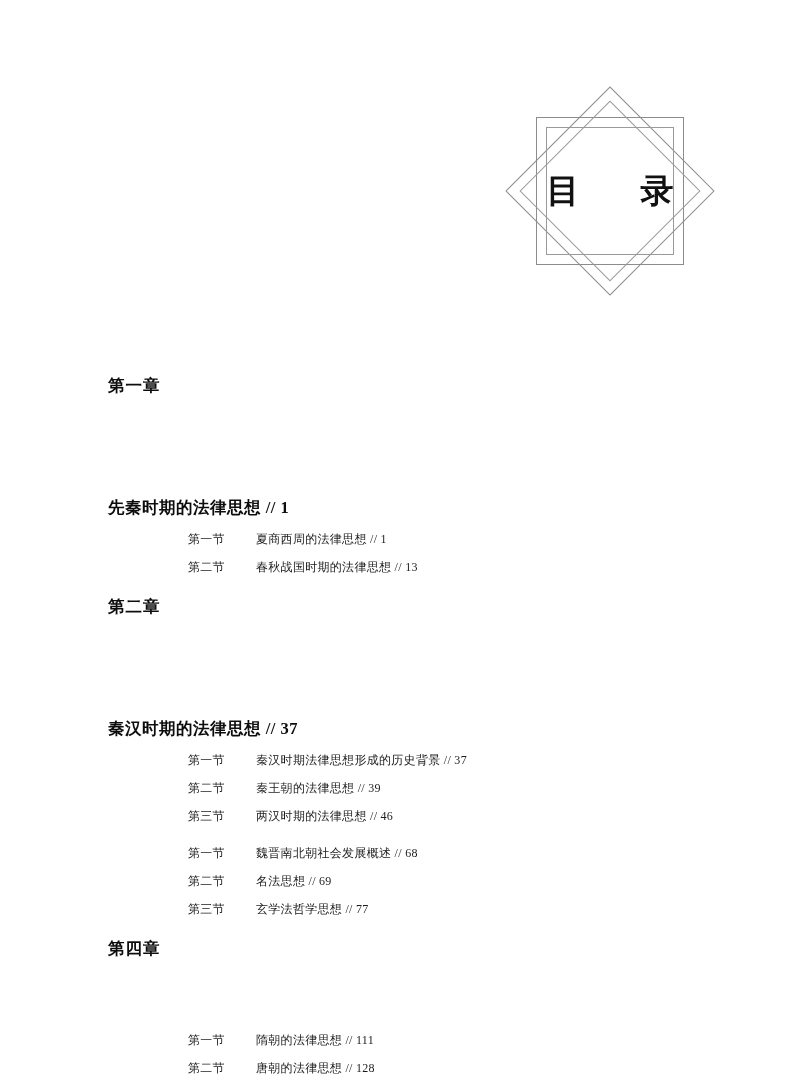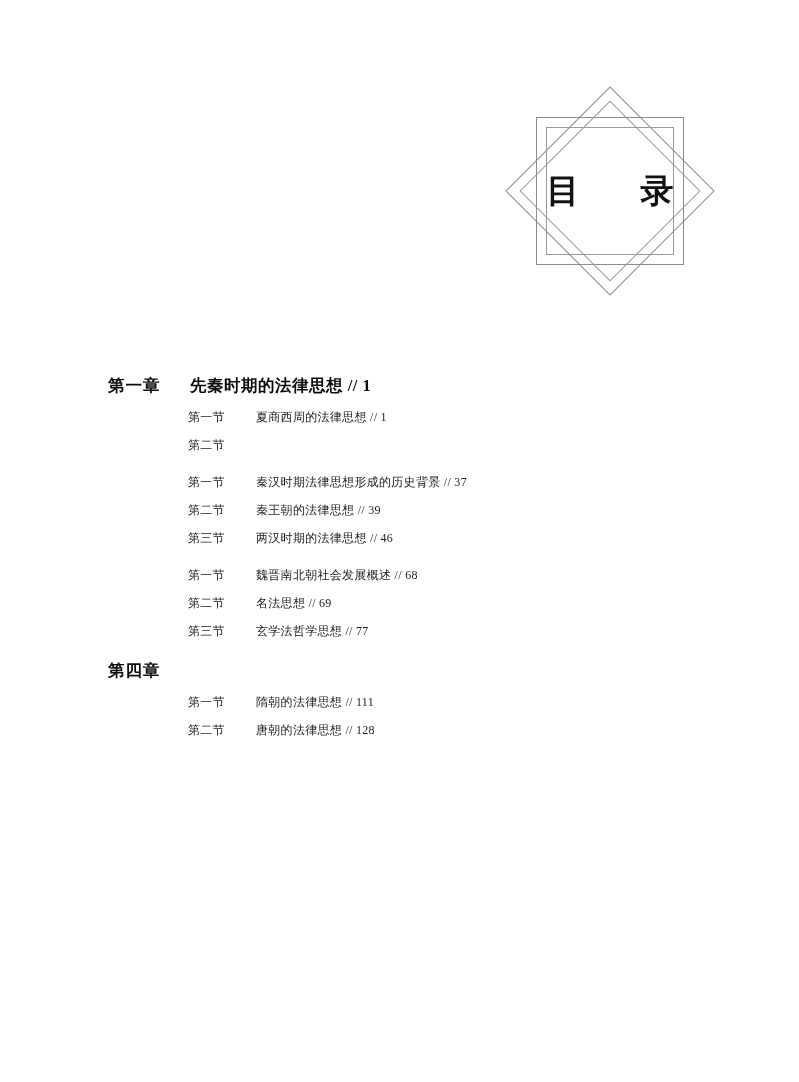--- a/index.html
+++ b/index.html
@@ -95,6 +95,7 @@
     margin-bottom: 12px;
     padding-left: 108px;
     letter-spacing: 0.5px;
+    flex-direction: column;
   }
   .chapter-num {
     width: 82px;

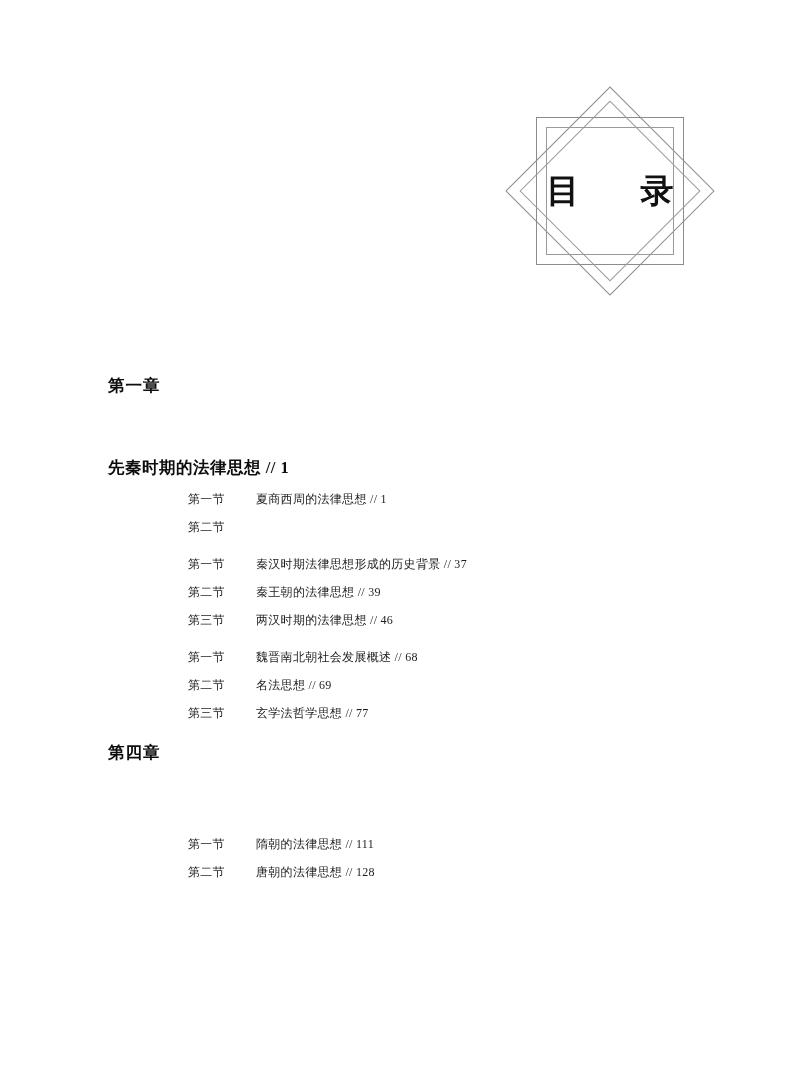--- a/index.html
+++ b/index.html
@@ -104,6 +104,7 @@
   }
   .chapter-title {
     white-space: nowrap;
+    margin-top: 40px;
   }
   .section-row {
     display: flex;

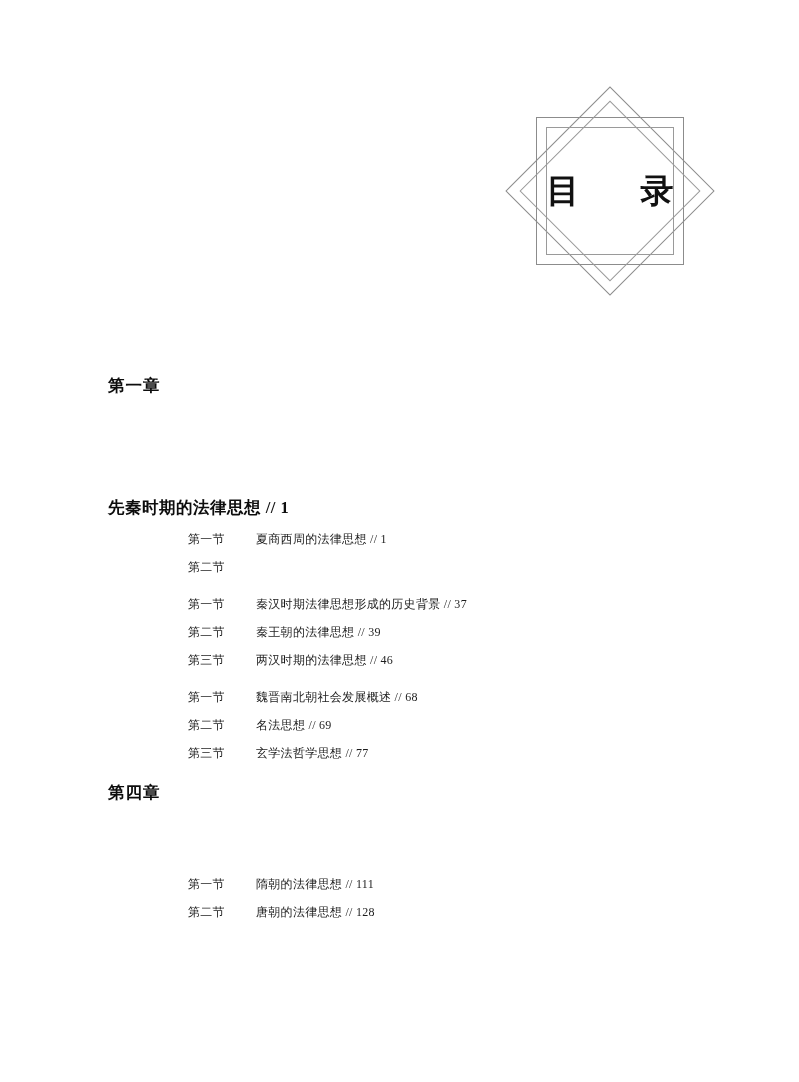--- a/index.html
+++ b/index.html
@@ -147,6 +147,7 @@
       </div>
       <div class="section-row">
         <span class="section-num">第二节</span>
+        <span class="section-title">春秋战国时期的法律思想 // 13</span>
       </div>
     </div>
     <div class="chapter-block">

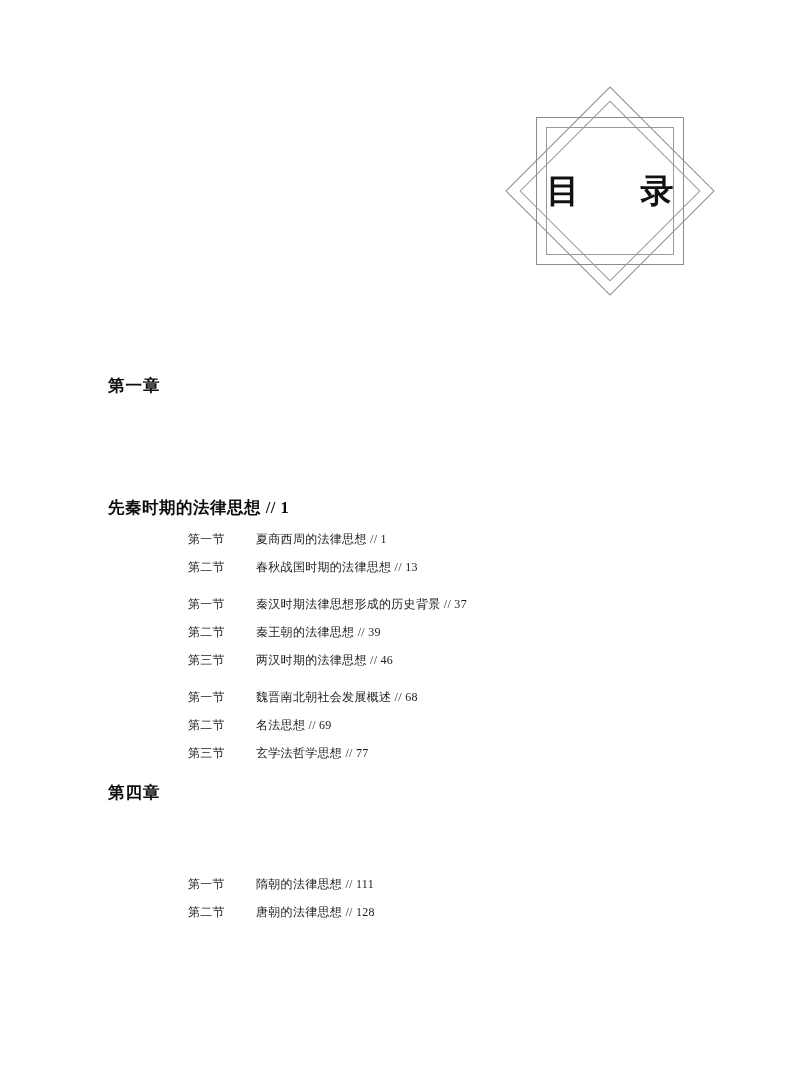--- a/index.html
+++ b/index.html
@@ -151,6 +151,10 @@
       </div>
     </div>
     <div class="chapter-block">
+      <div class="chapter-row">
+        <span class="chapter-num">第二章</span>
+        <span class="chapter-title">秦汉时期的法律思想 // 37</span>
+      </div>
       <div class="section-row">
         <span class="section-num">第一节</span>
         <span class="section-title">秦汉时期法律思想形成的历史背景 // 37</span>

